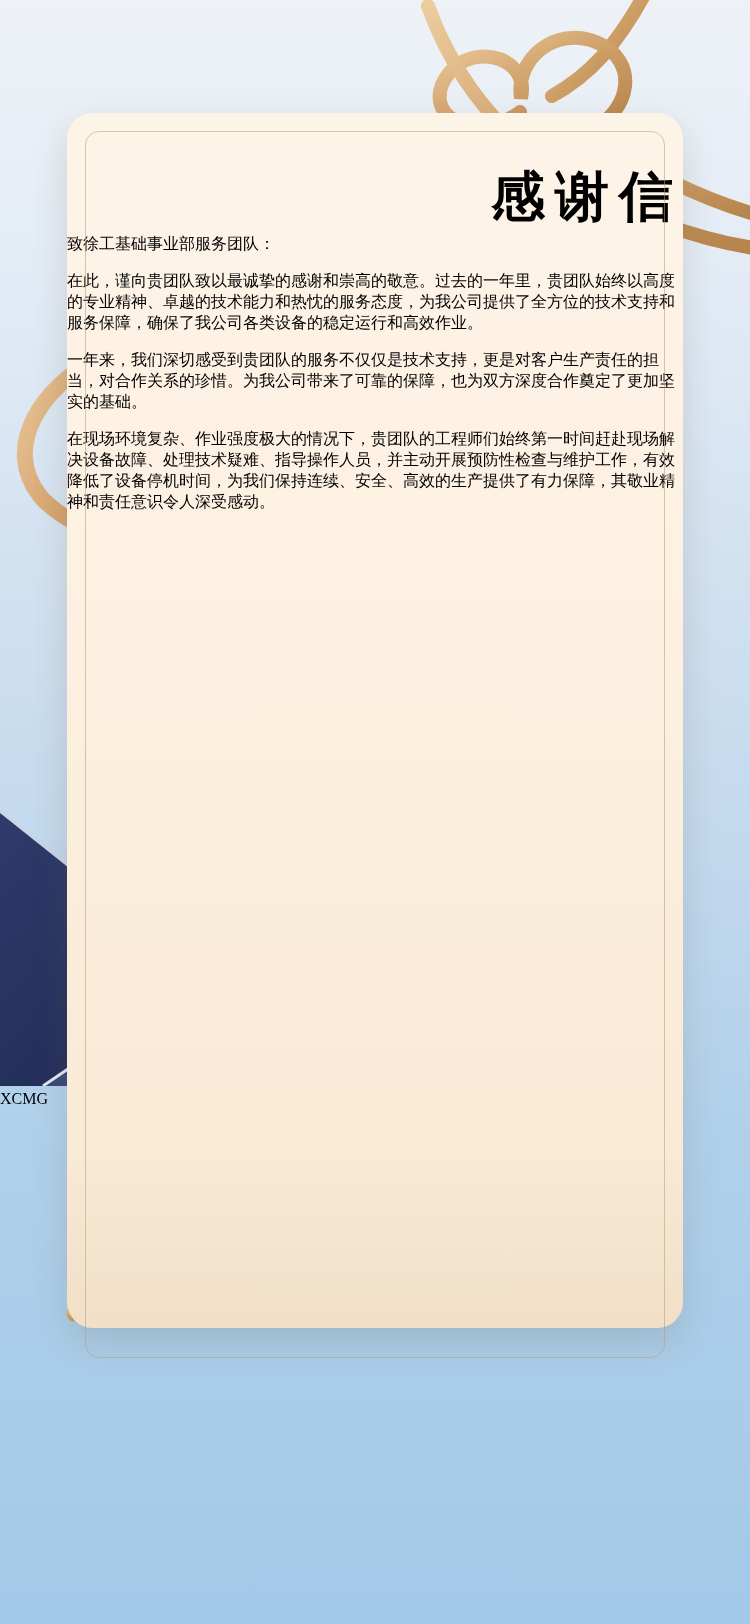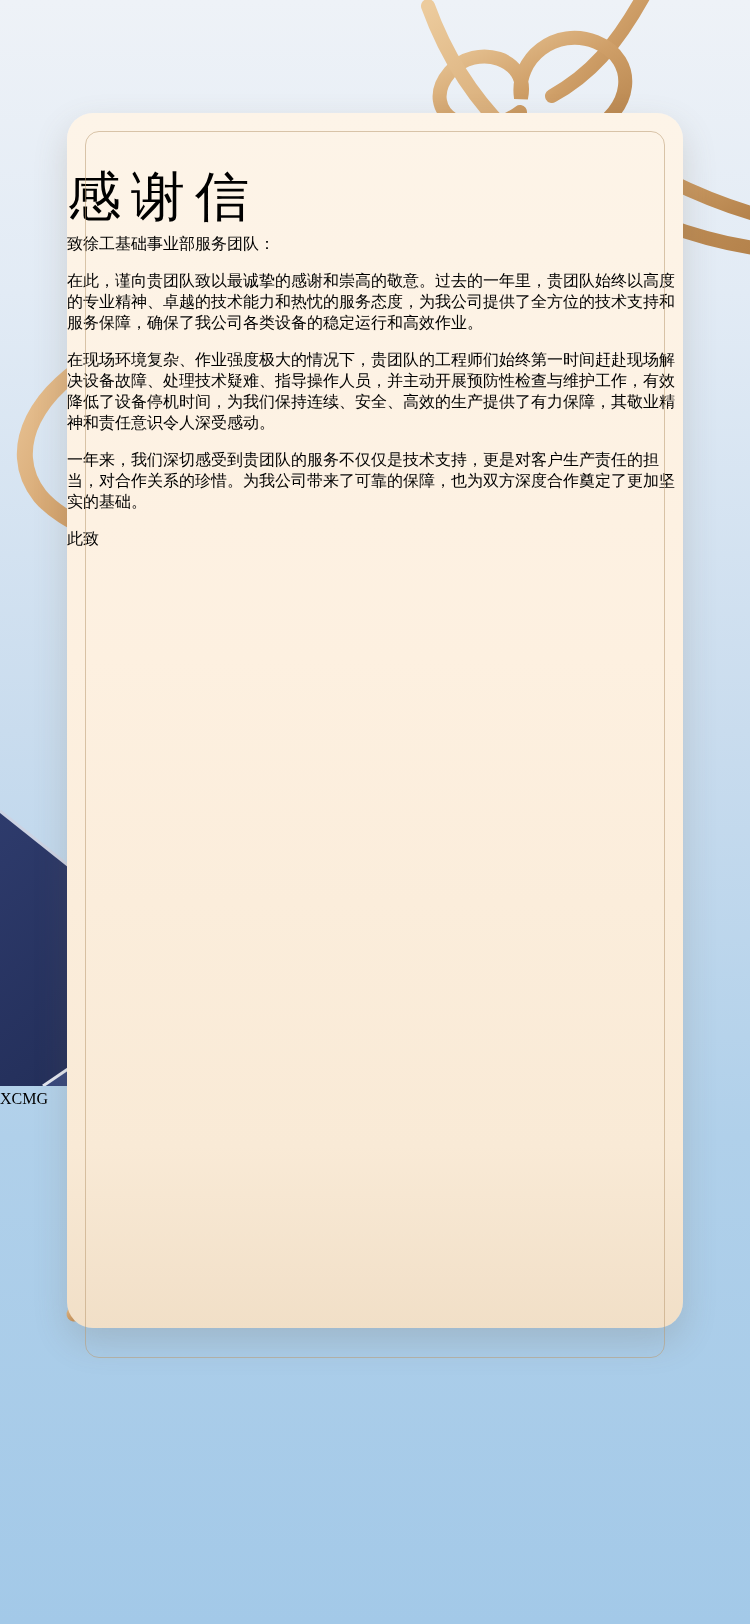--- a/index.html
+++ b/index.html
@@ -14,7 +14,7 @@
     box-shadow:0 14px 34px rgba(110,95,75,.20);}
   .paper-border{position:absolute;left:18px;right:18px;top:18px;bottom:-30px;
     border:1.5px solid rgba(185,155,115,.55);border-radius:14px;pointer-events:none;}
-  .letter-title{margin:48px 0 0 0;text-align:left;font-size:54px;font-weight:400;letter-spacing:10px;
+  .letter-title{margin:48px 0 0 0;text-align:right;font-size:54px;font-weight:700;letter-spacing:10px;
     background:linear-gradient(180deg,#c austin;}
   .letter-title{background:linear-gradient(180deg,#c49053 0%,#a87a3c 55%,#8a5f2a 100%);
     -webkit-background-clip:text;background-clip:text;color:transparent;}

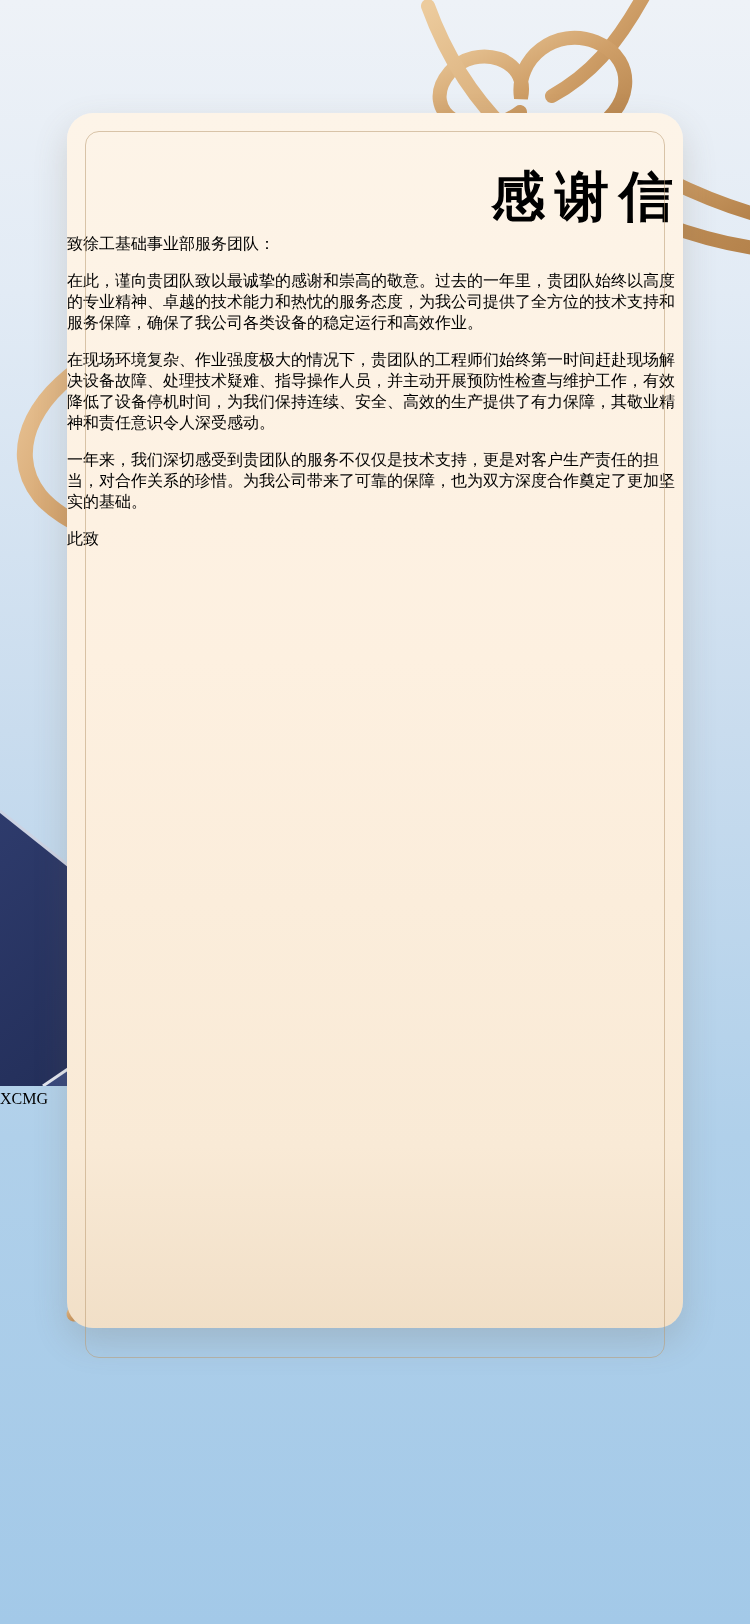--- a/index.html
+++ b/index.html
@@ -125,8 +125,8 @@
     <div class="salutation">致徐工基础事业部服务团队：</div>
     <div class="letter-body">
         <p class="para">在此，<span class="mosaic" style="width: 98px;"></span>谨向贵团队致以最诚挚的感谢和崇高的敬意。过去的一年里，贵团队始终以高度的专业精神、卓越的技术能力和热忱的服务态度，为我公司提供了全方位的技术支持和服务保障，确保了我公司各类设备的稳定运行和高效作业。</p>
+        <p class="para">一年来，我们深切感受到贵团队的服务不仅仅是技术支持，更是对客户生产责任的担当，对合作关系的珍惜。为我公司带来了可靠的保障，也为双方深度合作奠定了更加坚实的基础。</p>
         <p class="para">在现场环境复杂、作业强度极大的情况下，贵团队的工程师们始终第一时间赶赴现场解决设备故障、处理技术疑难、指导操作人员，并主动开展预防性检查与维护工作，有效降低了设备停机时间，为我们保持连续、安全、高效的生产提供了有力保障，其敬业精神和责任意识令人深受感动。</p>
-        <p class="para">一年来，我们深切感受到贵团队的服务不仅仅是技术支持，更是对客户生产责任的担当，对合作关系的珍惜。为我公司带来了可靠的保障，也为双方深度合作奠定了更加坚实的基础。</p>
       </div>
     <div class="closing">此致</div>
   </div>

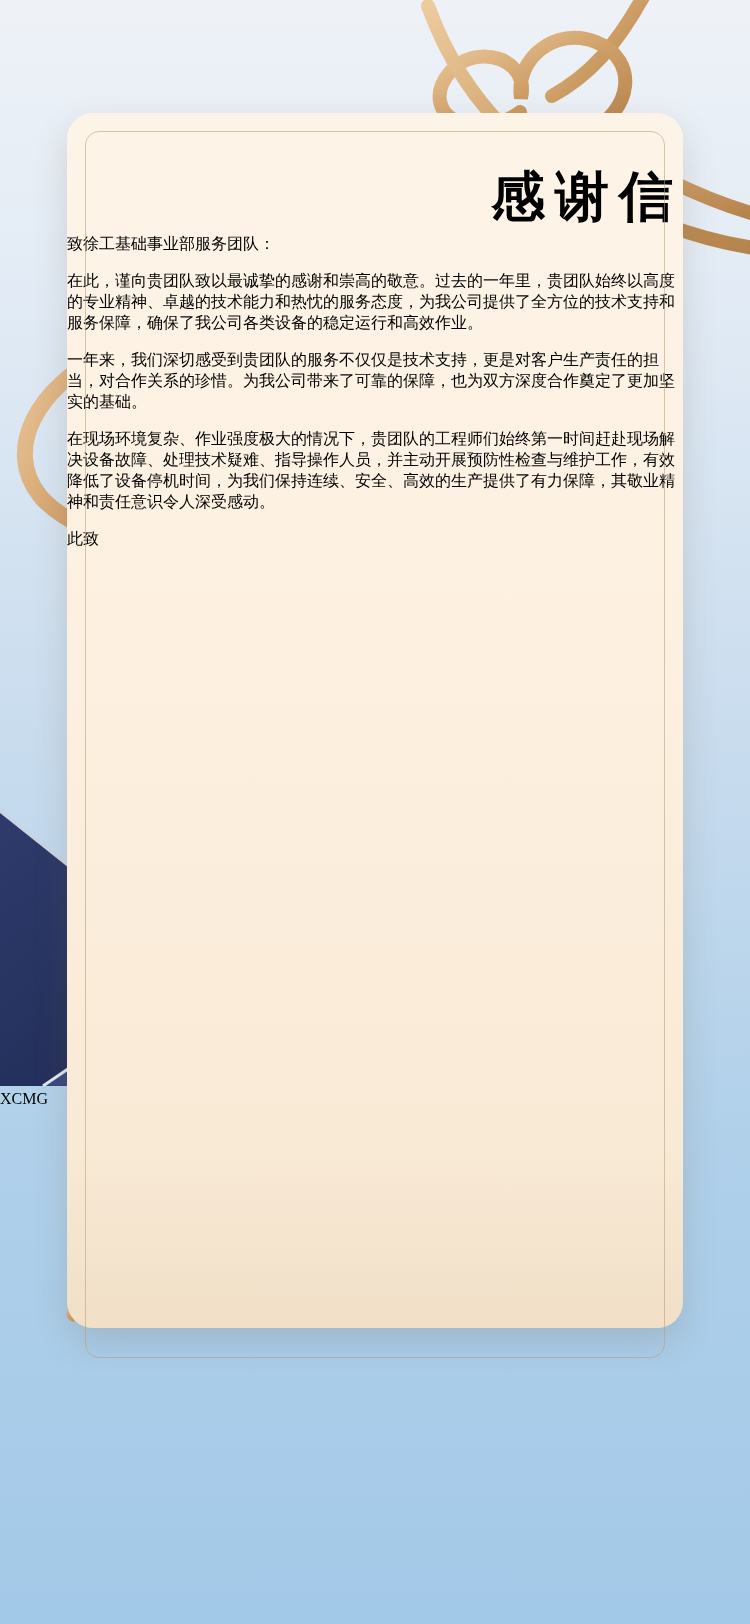--- a/index.html
+++ b/index.html
@@ -128,7 +128,6 @@
         <p class="para">一年来，我们深切感受到贵团队的服务不仅仅是技术支持，更是对客户生产责任的担当，对合作关系的珍惜。为我公司带来了可靠的保障，也为双方深度合作奠定了更加坚实的基础。</p>
         <p class="para">在现场环境复杂、作业强度极大的情况下，贵团队的工程师们始终第一时间赶赴现场解决设备故障、处理技术疑难、指导操作人员，并主动开展预防性检查与维护工作，有效降低了设备停机时间，为我们保持连续、安全、高效的生产提供了有力保障，其敬业精神和责任意识令人深受感动。</p>
       </div>
-    <div class="closing">此致</div>
   </div>
 
   

